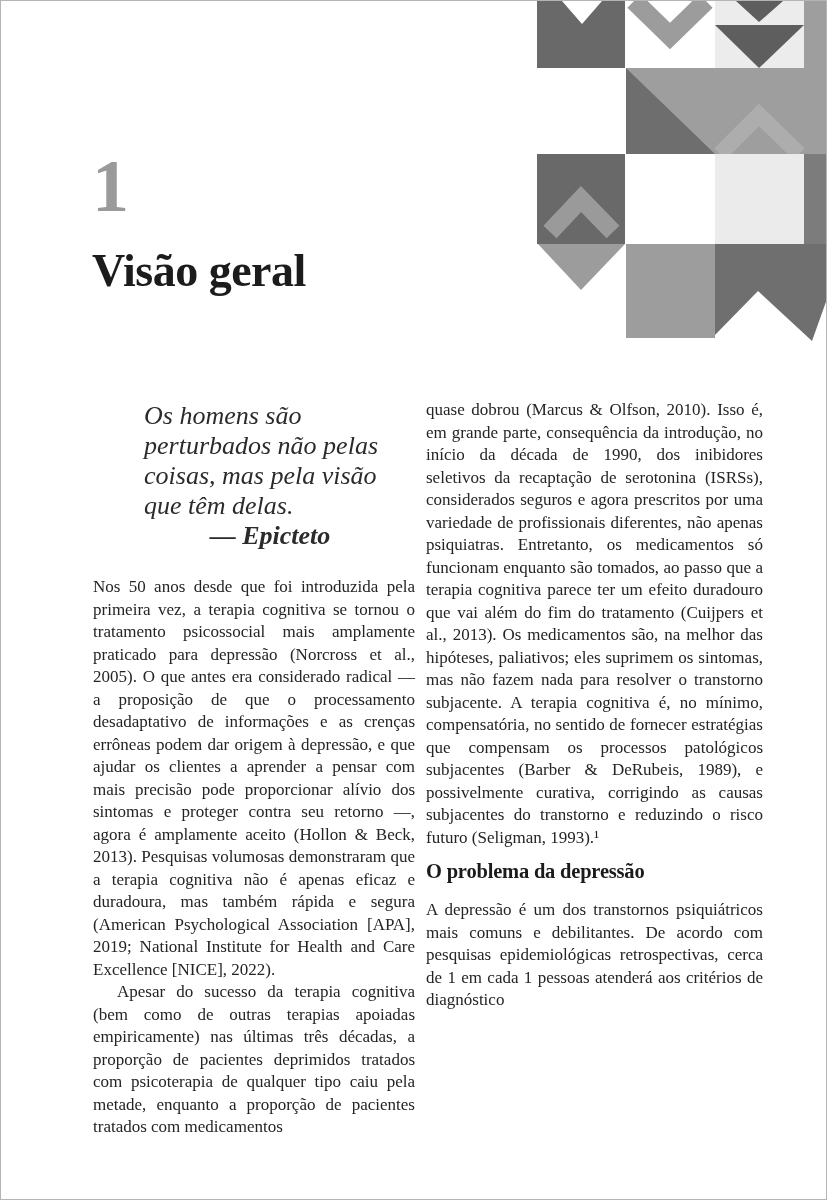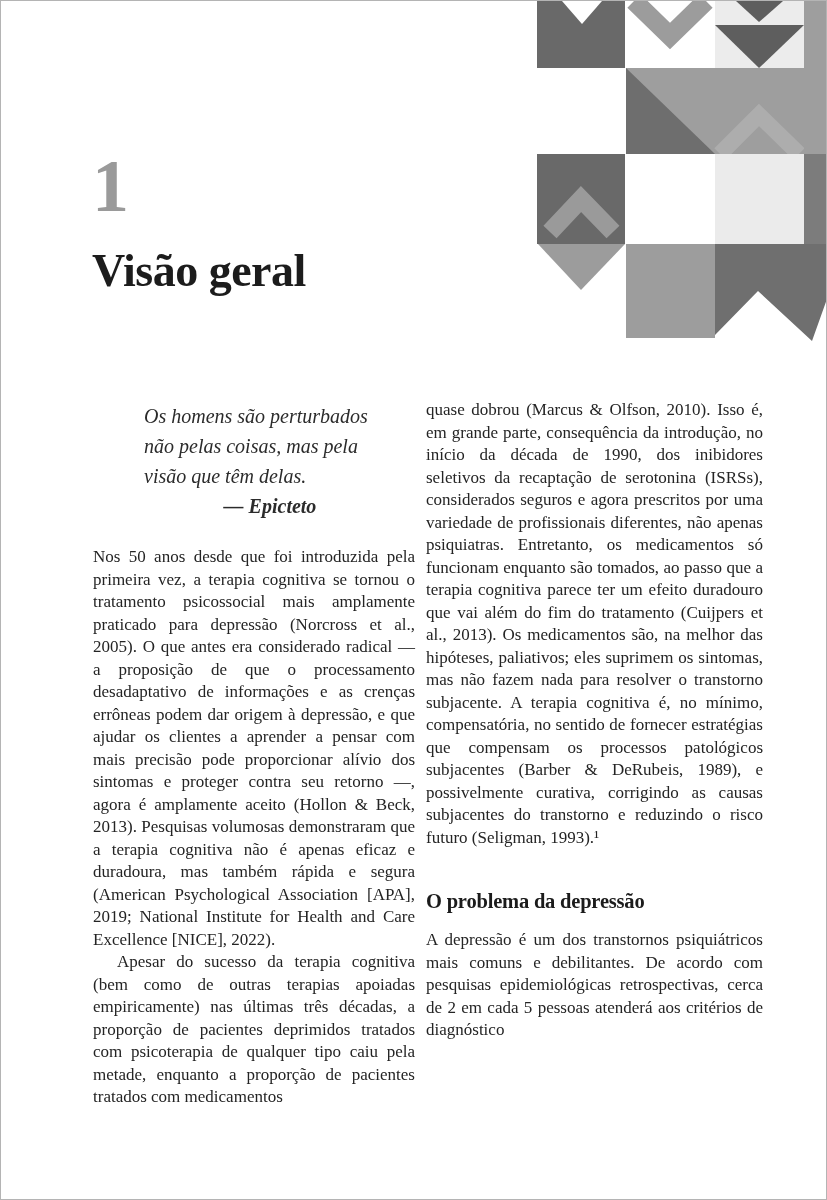--- a/index.html
+++ b/index.html
@@ -25,7 +25,7 @@
   .col-right { left:425px; top:398px; width:337px;font-family:Liberation Serif, serif; }
   .epigraph {
     margin:0 0 0 51px; width:252px;
-    font-style:italic; font-size:20px; line-height:30px; color:#2b2b2b;
+    font-style:italic; font-size:26px; line-height:30px; color:#2b2b2b;
   }
   .epigraph-attr { font-weight:700;text-align:center; }
   .body-par {

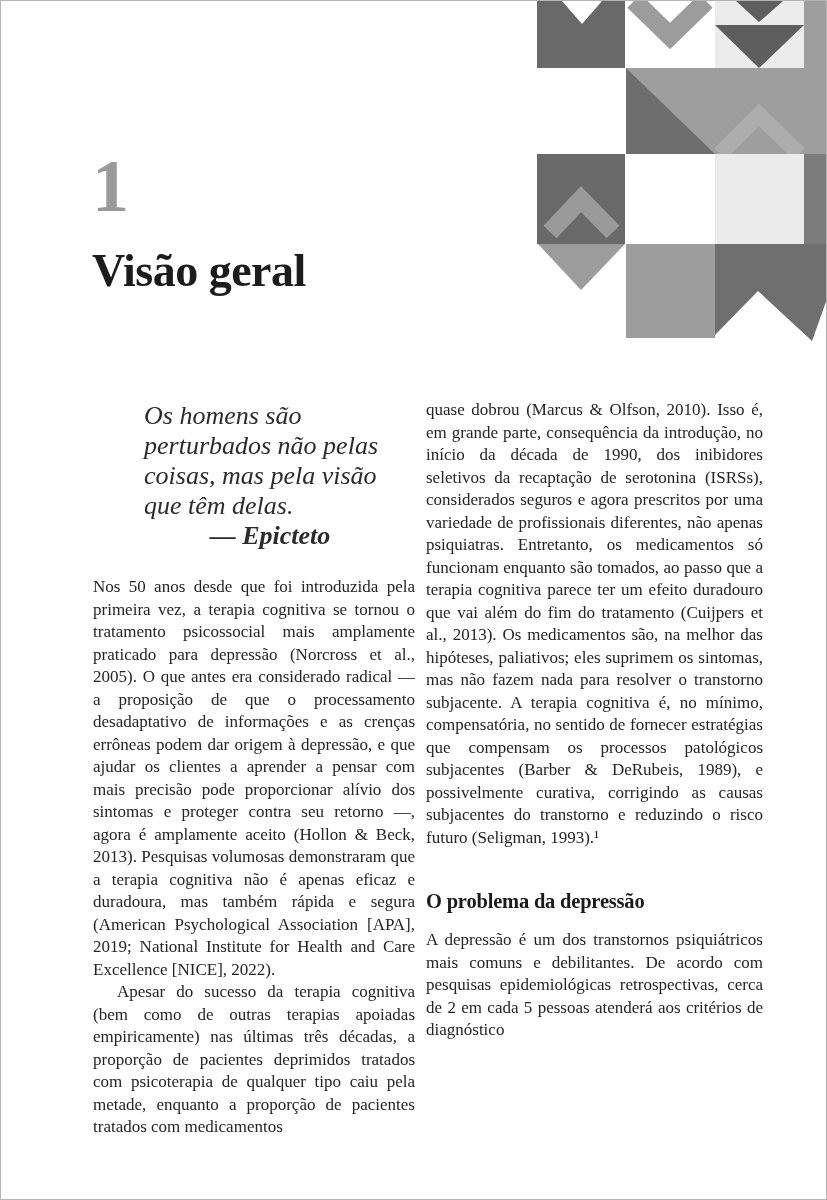--- a/index.html
+++ b/index.html
@@ -36,7 +36,7 @@
   .first-body { margin-top:25px; }
   .indent { text-indent:24px; }
   .section-heading {
-    margin:39px 0 15px 0; font-size:20.5px; line-height:26px;
+    margin:9px 0 15px 0; font-size:20.5px; line-height:26px;
     font-weight:700; color:#1b1b1b; letter-spacing:-0.2px;
   }
 </style>

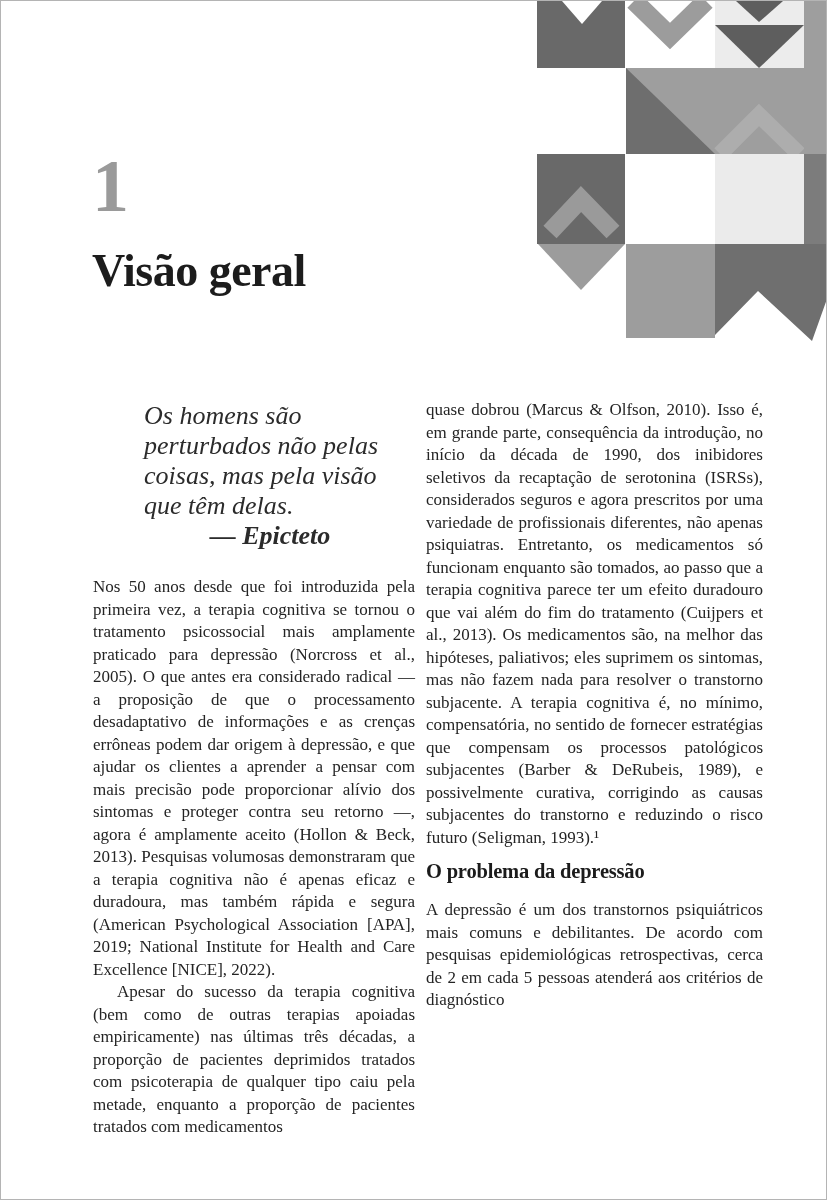--- a/index.html
+++ b/index.html
@@ -87,7 +87,7 @@
   <div class="col col-right">
     <p class="body-par">quase dobrou (Marcus &amp; Olfson, 2010). Isso é, em grande parte, consequência da introdução, no início da década de 1990, dos inibidores seletivos da recaptação de serotonina (ISRSs), considerados seguros e agora prescritos por uma variedade de profissionais diferentes, não apenas psiquiatras. Entretanto, os medicamentos só funcionam enquanto são tomados, ao passo que a terapia cognitiva parece ter um efeito duradouro que vai além do fim do tratamento (Cuijpers et al., 2013). Os medicamentos são, na melhor das hipóteses, paliativos; eles suprimem os sintomas, mas não fazem nada para resolver o transtorno subjacente. A terapia cognitiva é, no mínimo, compensatória, no sentido de fornecer estratégias que compensam os processos patológicos subjacentes (Barber &amp; DeRubeis, 1989), e possivelmente curativa, corrigindo as causas subjacentes do transtorno e reduzindo o risco futuro (Seligman, 1993).¹</p>
     <h2 class="section-heading">O problema da depressão</h2>
-    <p class="body-par">A depressão é um dos transtornos psiquiátricos mais comuns e debilitantes. De acordo com pesquisas epidemiológicas retrospectivas, cerca de 2 em cada 5 pessoas atenderá aos critérios de diagnóstico</p>
+    <p class="body-par">A depressão é um dos transtornos psiquiátricos mais comuns e debilitantes. De acordo com pesquisas epidemiológicas retrospectivas, cerca de 1 em cada 1 pessoas atenderá aos critérios de diagnóstico</p>
   </div>
 
 </div>

